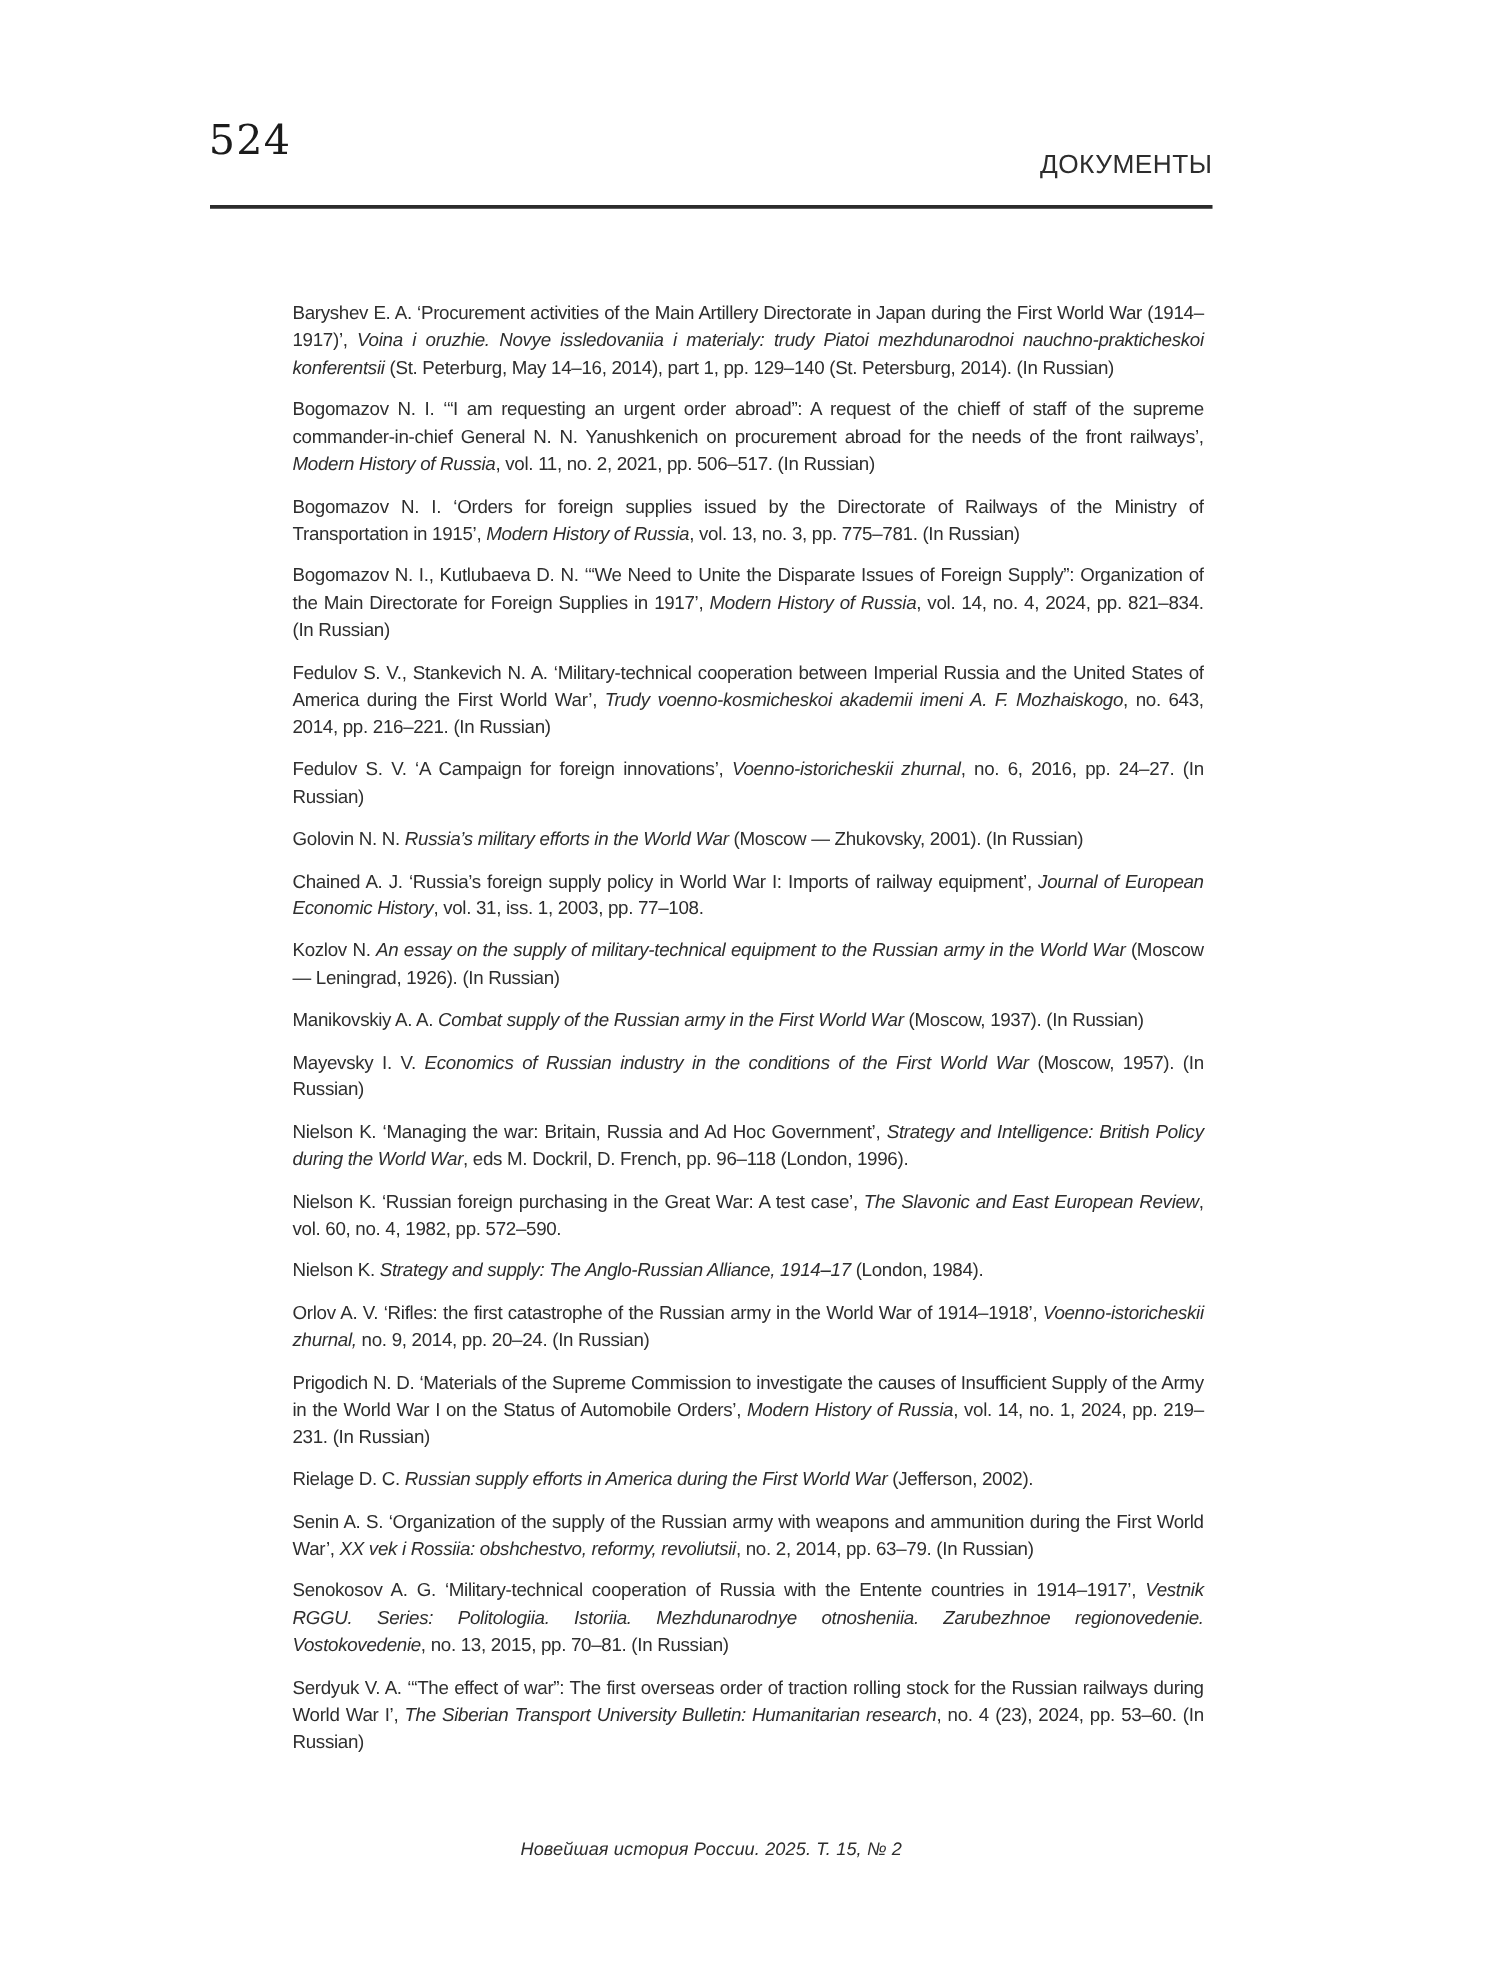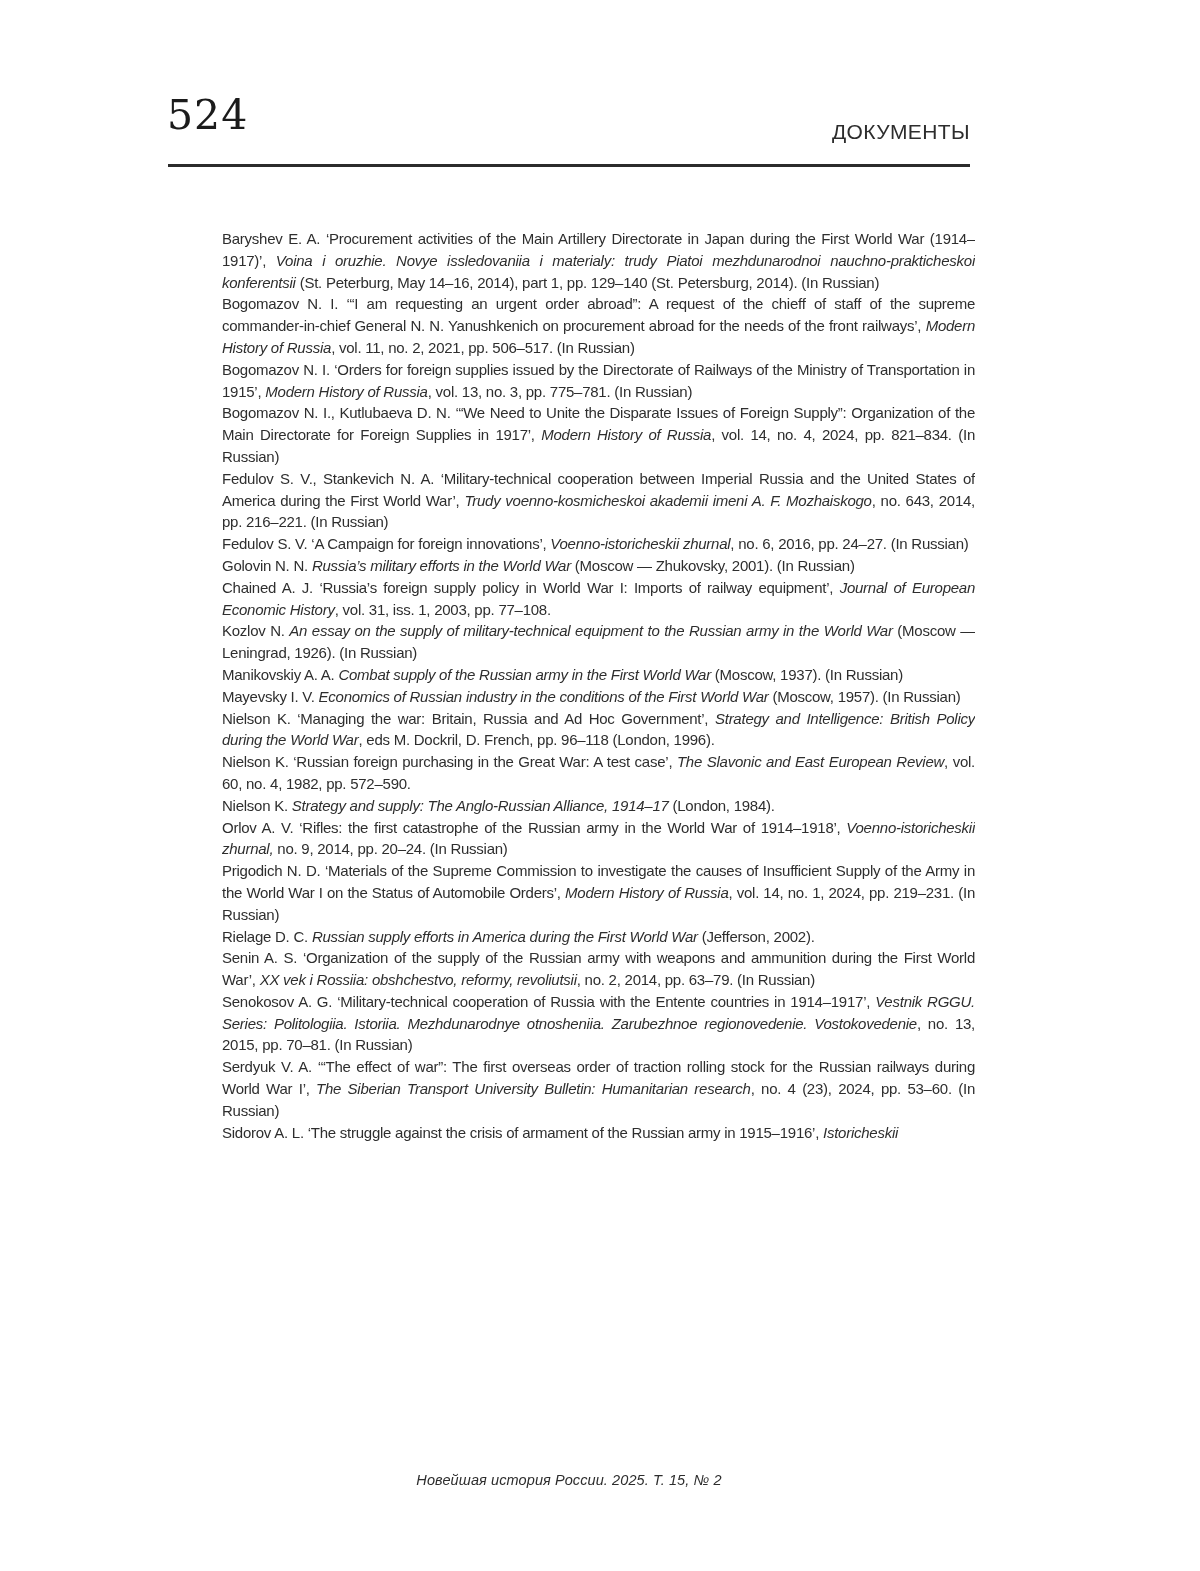--- a/index.html
+++ b/index.html
@@ -13,7 +13,7 @@
   .page-number {
     position: absolute; left: 167px; top: 95px;
     font-family: "DejaVu Serif", serif;
-    font-size: 41px; line-height: 1; color: #1b1b1b; letter-spacing: 1px;
+    font-size: 33px; line-height: 1; color: #1b1b1b; letter-spacing: 1px;
   }
   .running-head {
     position: absolute; right: 230px; top: 121px;

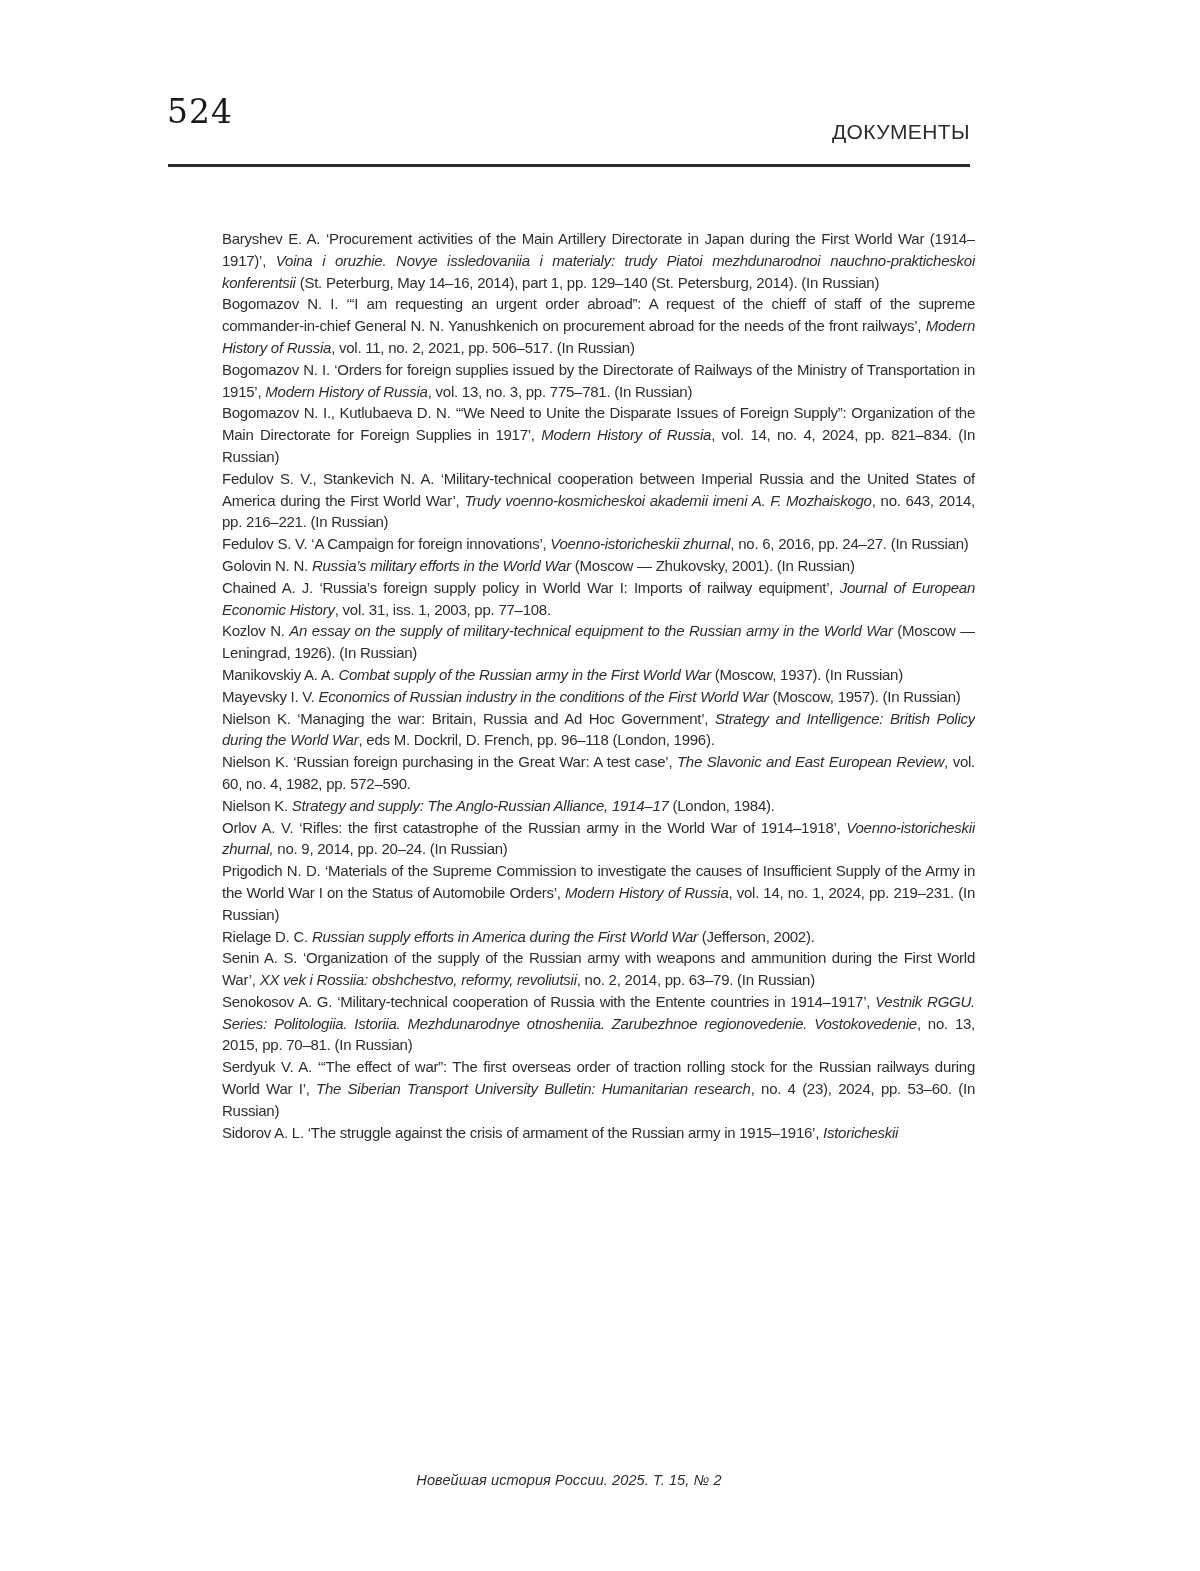--- a/index.html
+++ b/index.html
@@ -30,7 +30,7 @@
     color: #2e2e2e; text-align: justify;
     max-height: 1186px; overflow: hidden;
   }
-  .refs p { margin: 0; padding: 0; }
+  .refs p { margin: 12px; padding: 0; }
   .refs i { font-style: italic; }
 
   .footer {

